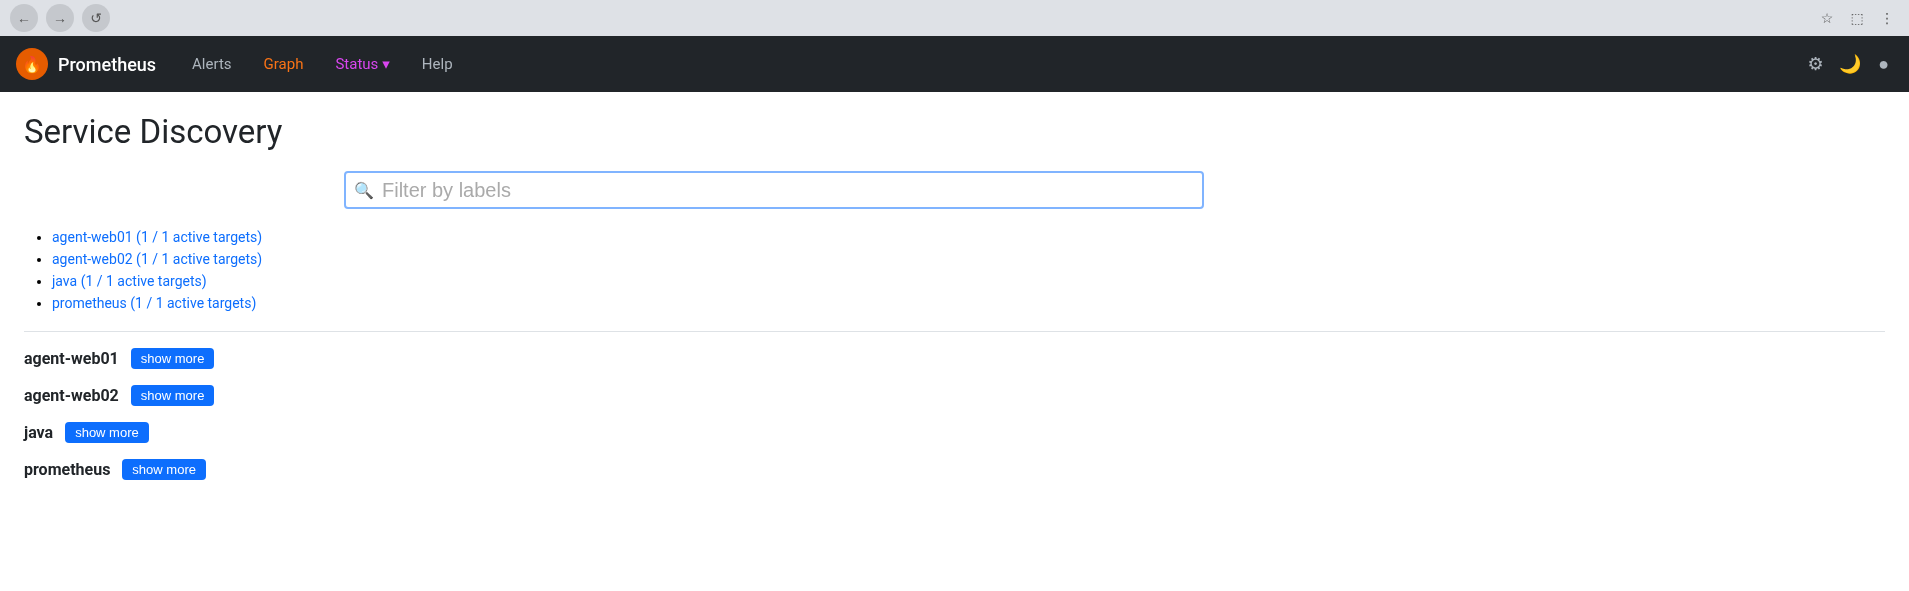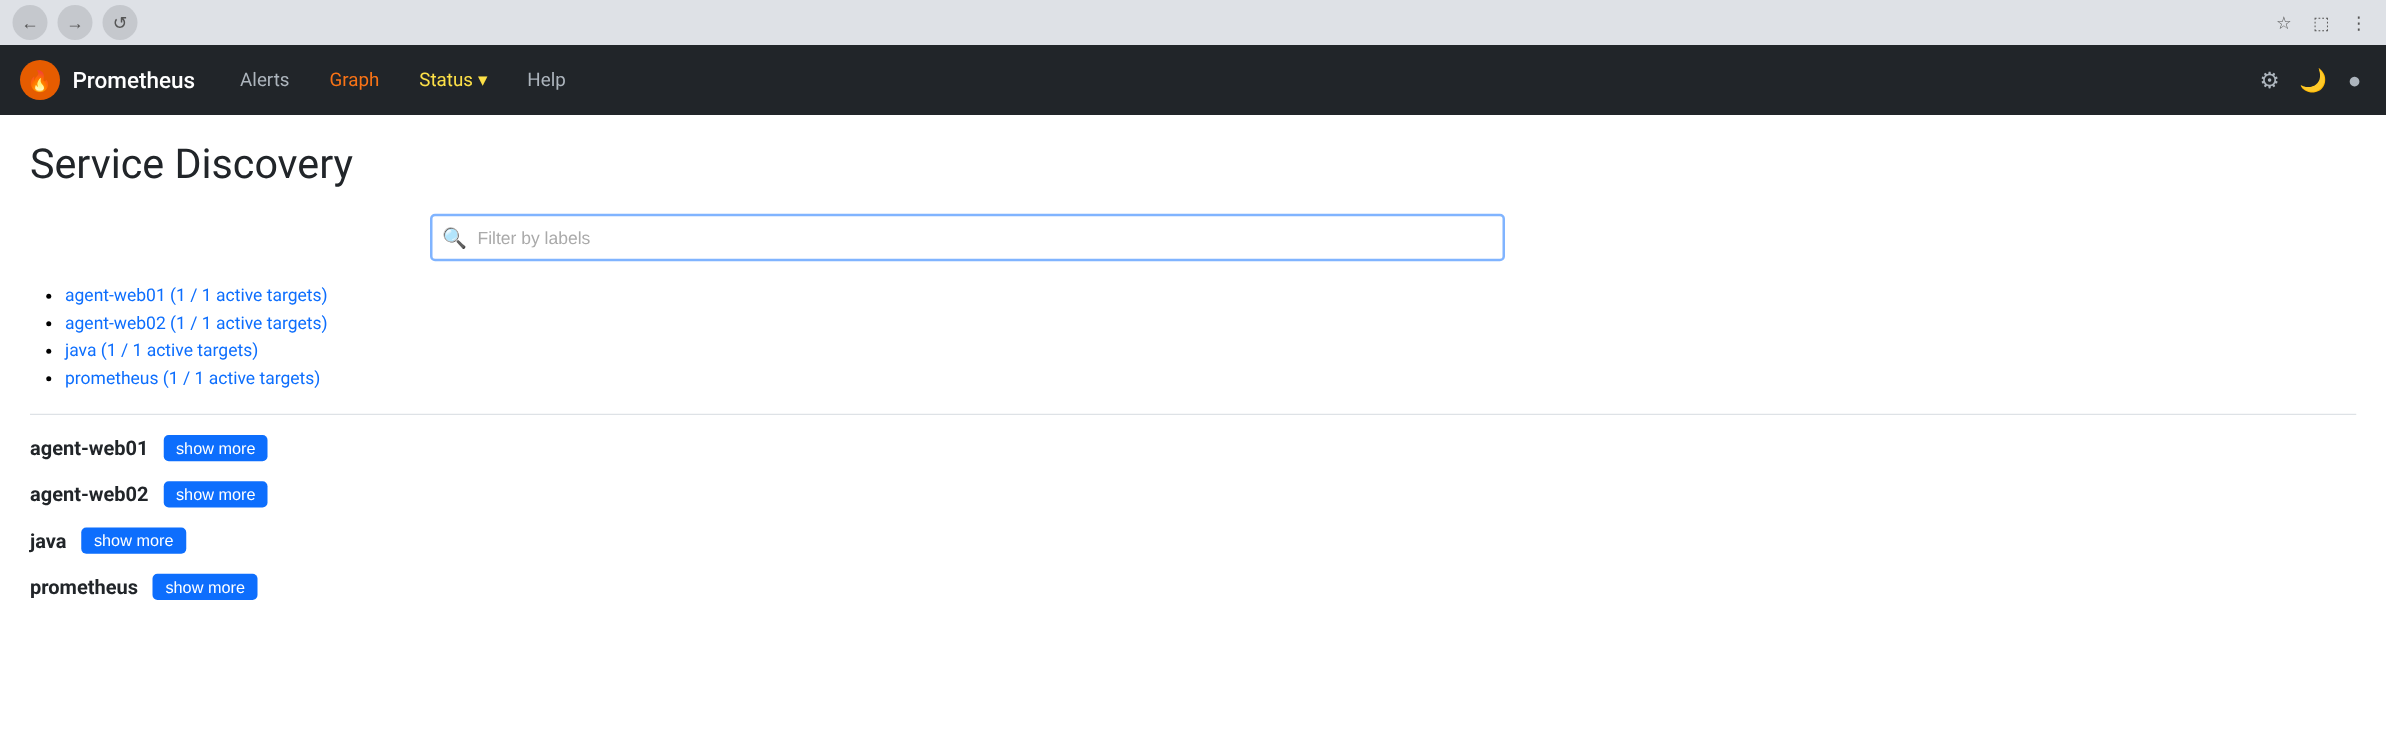--- a/index.html
+++ b/index.html
@@ -94,7 +94,7 @@
       display: flex;
       align-items: center;
       gap: 4px;
-      color: #fde047;
+      color: #d946ef;
       padding: 8px 12px;
       cursor: pointer;
       font-size: 15px;

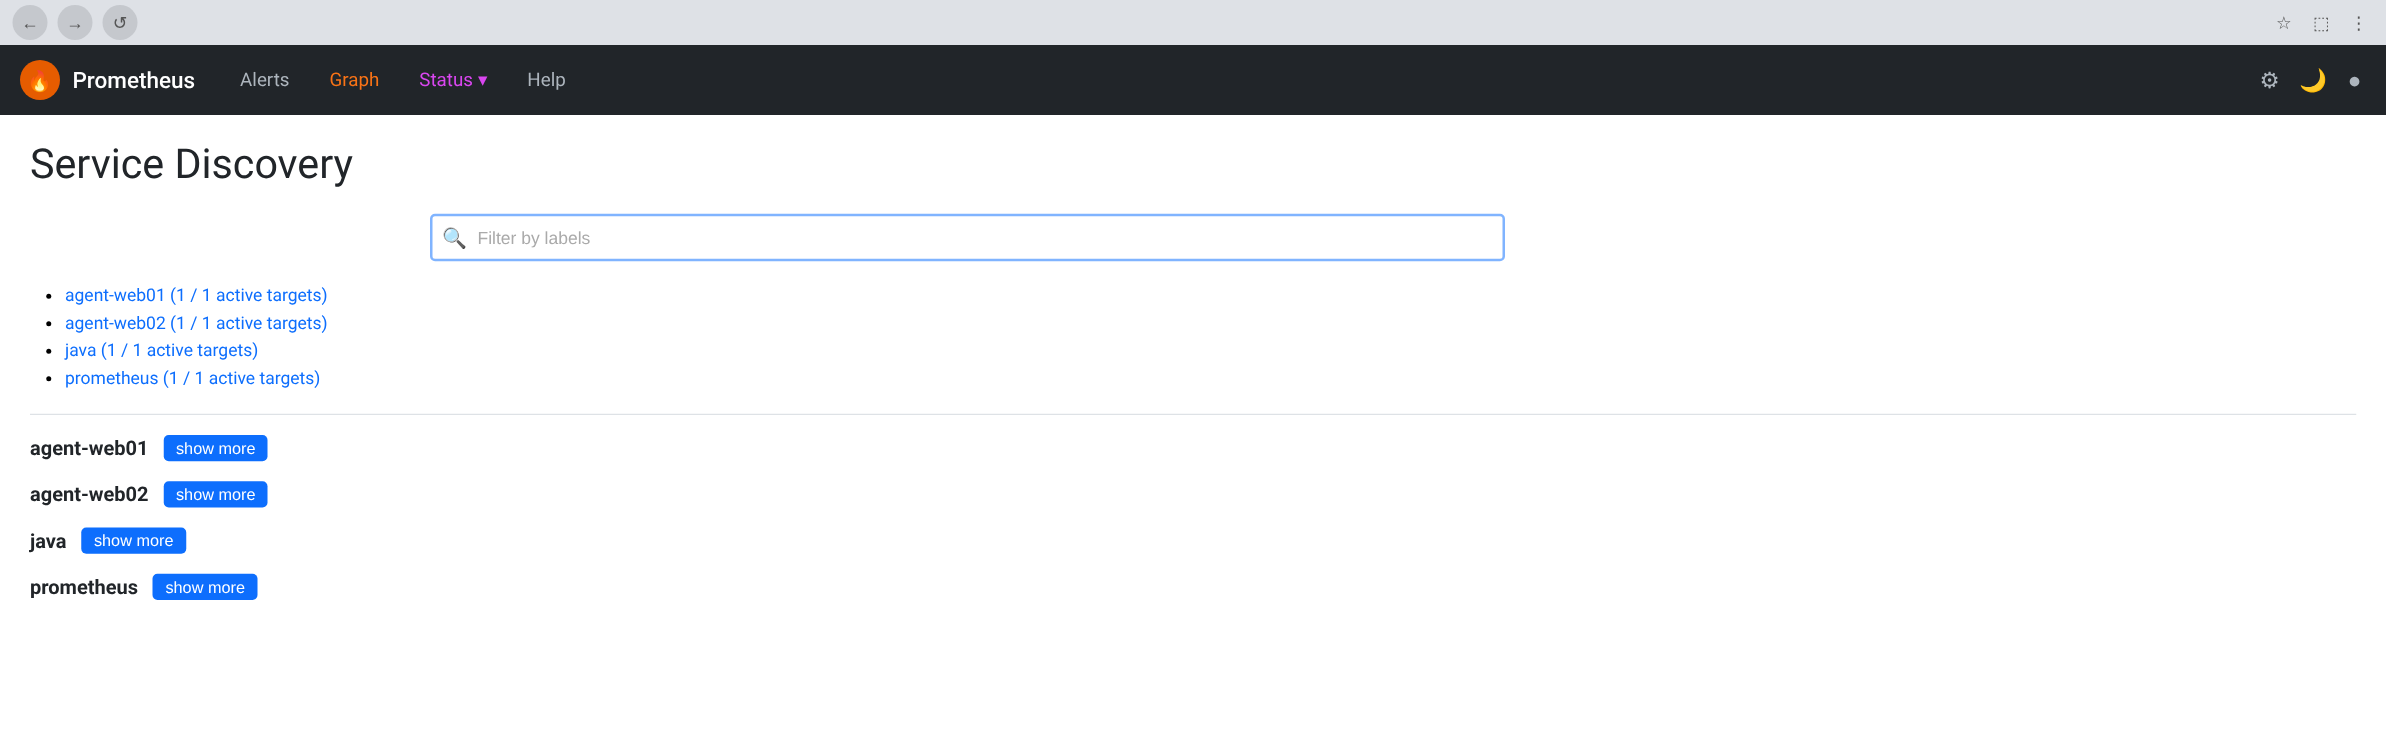--- a/index.html
+++ b/index.html
@@ -150,7 +150,7 @@
       border: 2px solid #80b4ff;
       border-radius: 4px;
       padding: 0 12px 0 36px;
-      font-size: 14px;
+      font-size: 20px;
       color: #495057;
       outline: none;
     }

